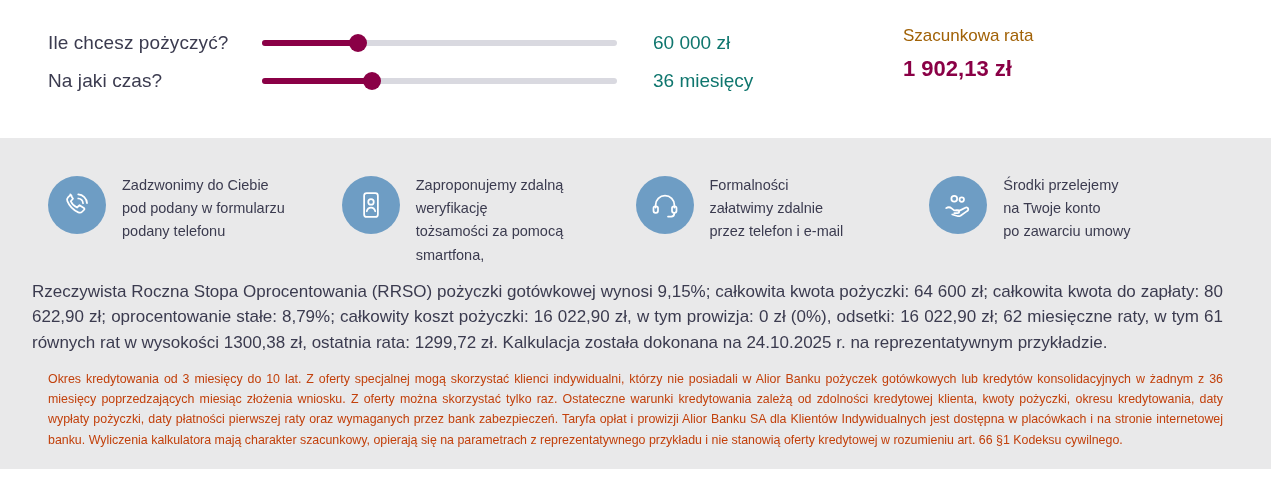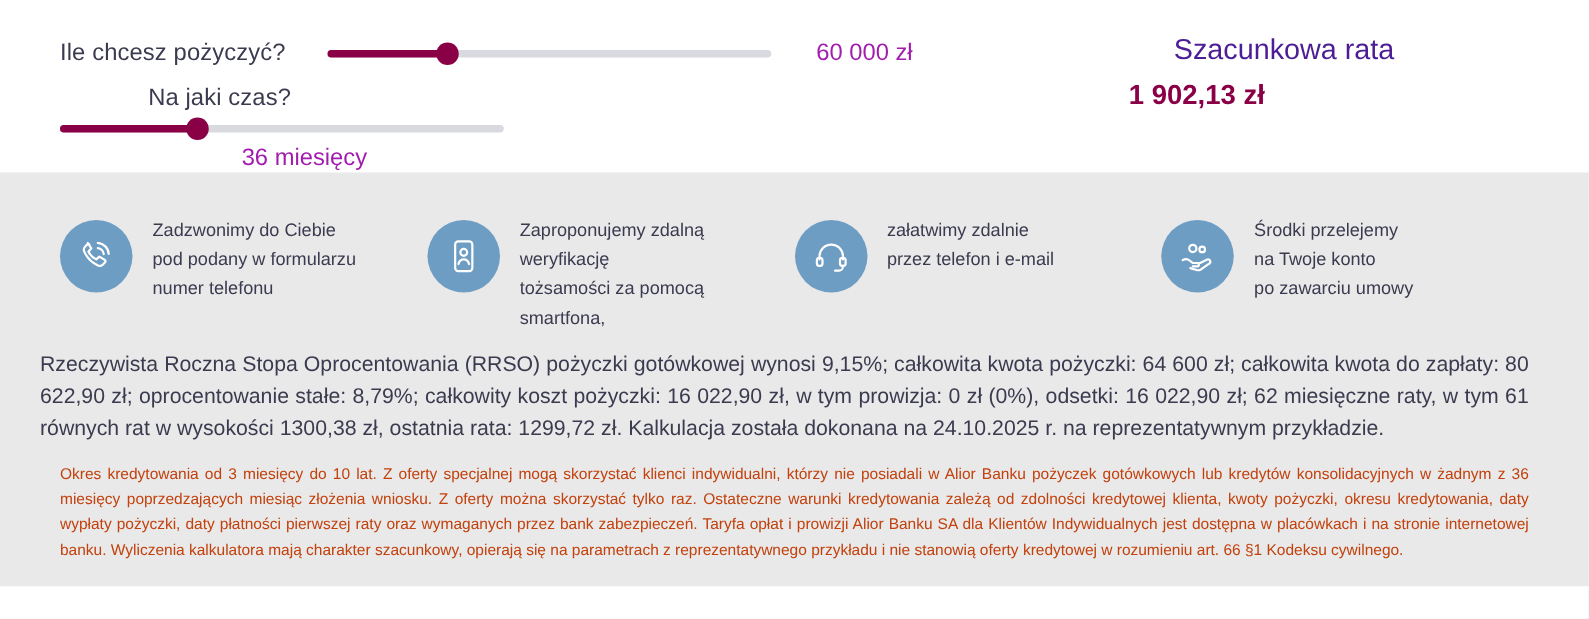--- a/index.html
+++ b/index.html
@@ -69,7 +69,7 @@
   }
   .calc-value {
     font-size: 19px;
-    color: #a21caf;
+    color: #0f766e;
     margin-left: 36px;
     white-space: nowrap;
   }

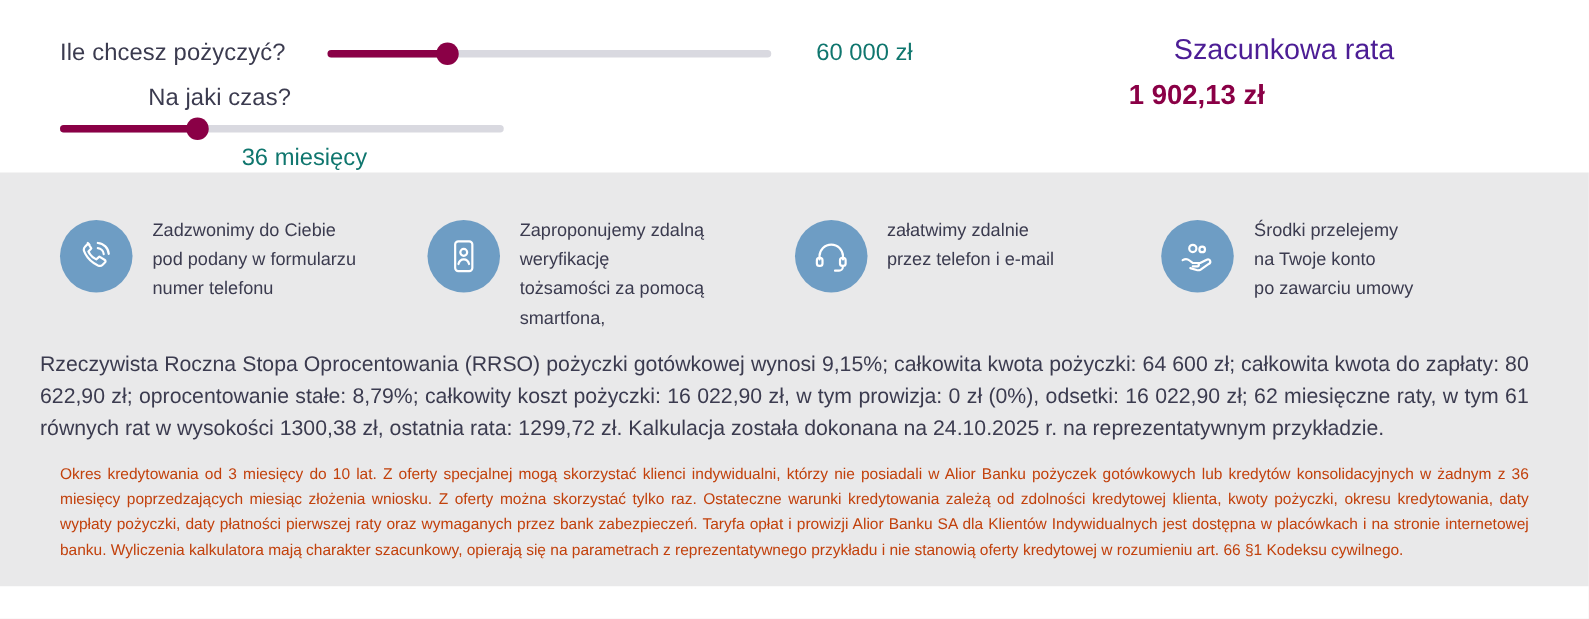--- a/index.html
+++ b/index.html
@@ -80,10 +80,9 @@
     top: 26px;
   }
   .estimate-label {
-    font-size: 23px;
-    color: #4c1d95;
+    font-size: 17px;
+    color: #a16207;
     margin-bottom: 10px;
-    margin-left: 36px;
   }
   .estimate-value {
     font-size: 22px;

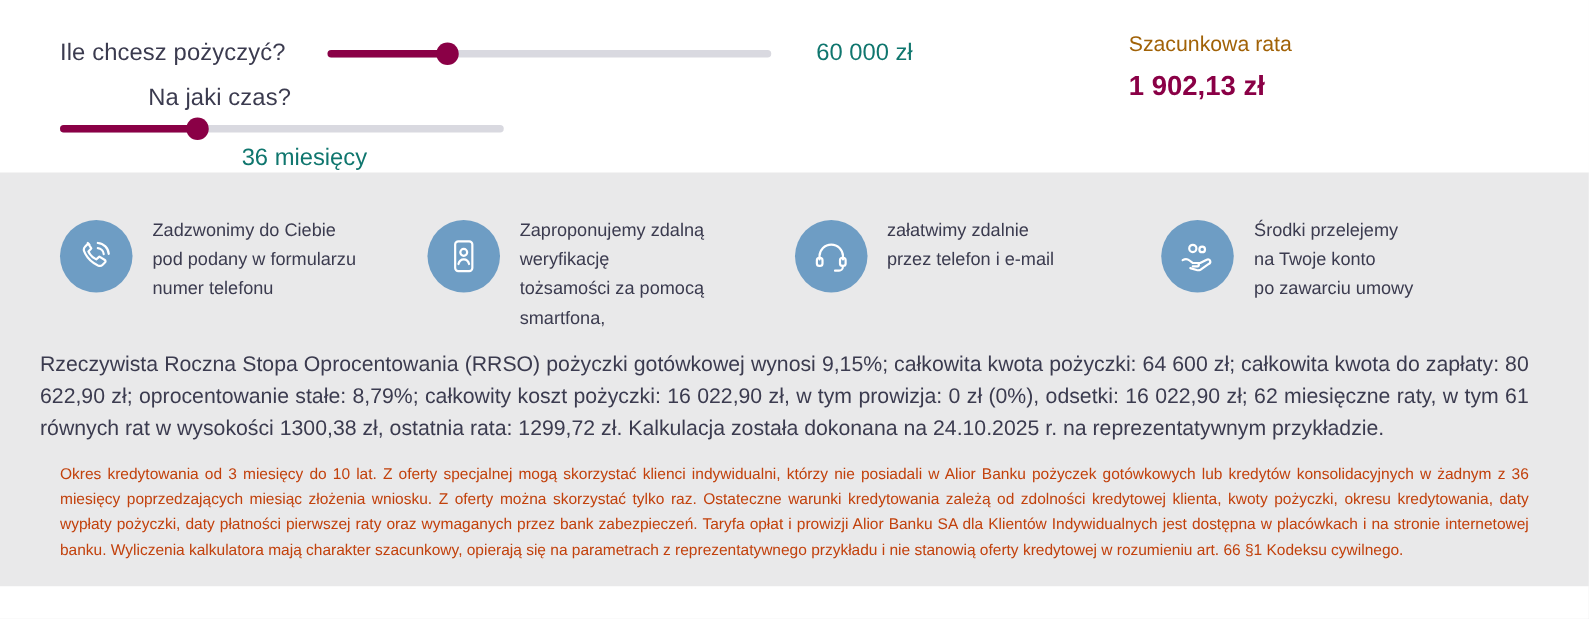--- a/index.html
+++ b/index.html
@@ -28,7 +28,7 @@
     left: 48px;
   }
   .calc-row.r1 { top: 30px; }
-  .calc-row.r2 { top: 68px; flex-direction: column; }
+  .calc-row.r2 { top: 68px; }
 
   .calc-label {
     width: 214px;

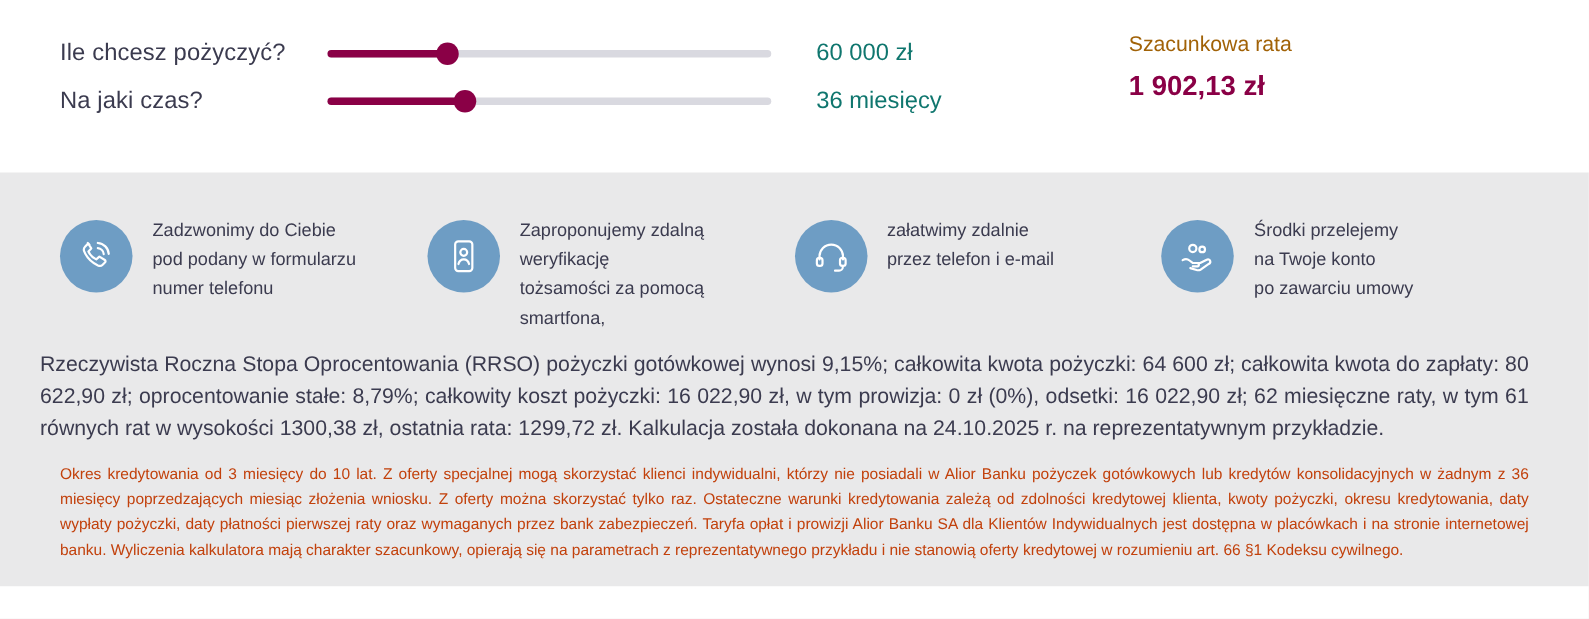--- a/index.html
+++ b/index.html
@@ -218,6 +218,7 @@
         </svg>
       </div>
       <div class="benefit-text">
+        <div>Formalności</div>
         <div>załatwimy zdalnie</div>
         <div>przez telefon i e-mail</div>
       </div>

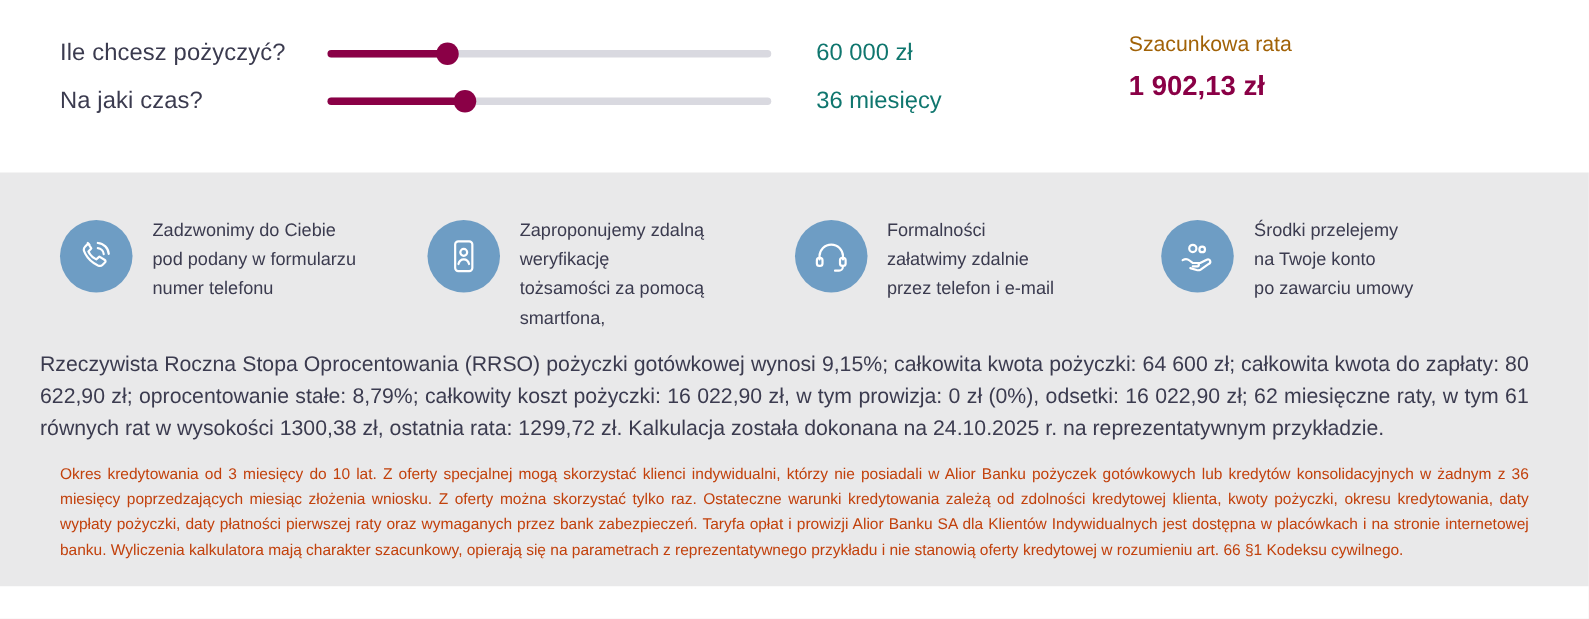--- a/index.html
+++ b/index.html
@@ -190,7 +190,7 @@
       <div class="benefit-text">
         <div>Zadzwonimy do Ciebie</div>
         <div>pod podany w formularzu</div>
-        <div>numer telefonu</div>
+        <div>podany telefonu</div>
       </div>
     </div>
 

